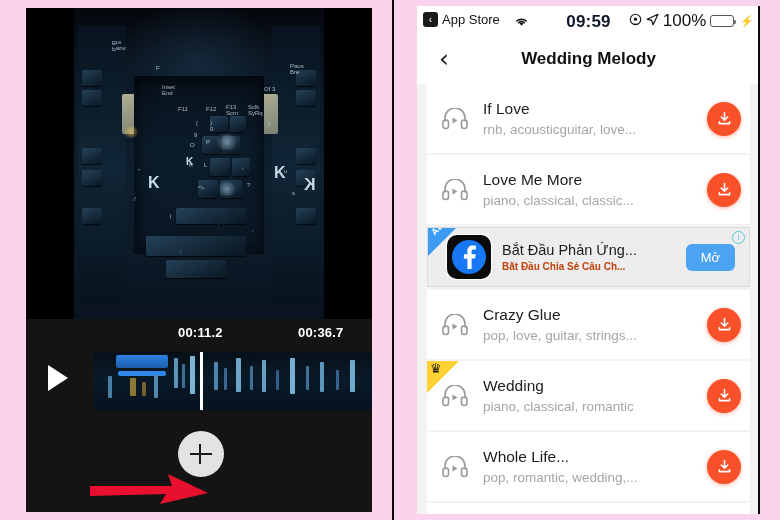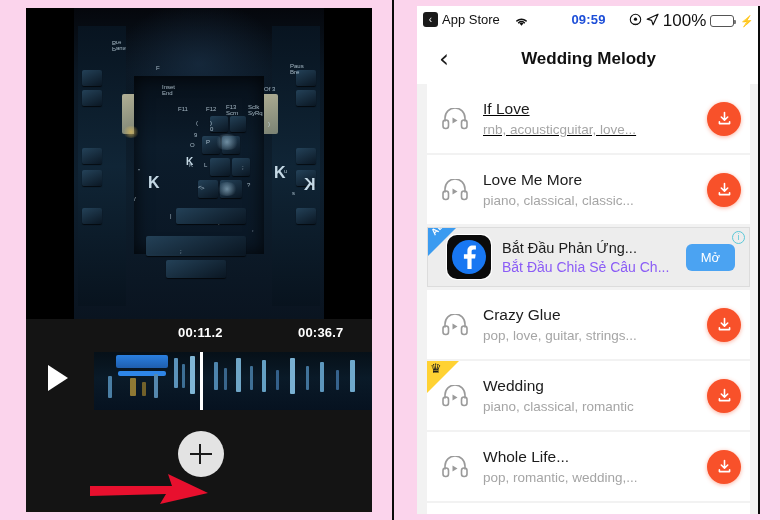--- a/index.html
+++ b/index.html
@@ -160,7 +160,7 @@
   #sb-wifi { position:absolute; left:97px; top:7px; }
   #sb-time {
     position:absolute; left:0; top:6px; width:343px; text-align:center;
-    font-size:13px; font-weight:600; color:#1d4ed8; letter-spacing:.2px;
+    font-size:17px; font-weight:600; color:#0f172a; letter-spacing:.2px;
   }
   #sb-right {
     position:absolute; right:6px; top:5px;

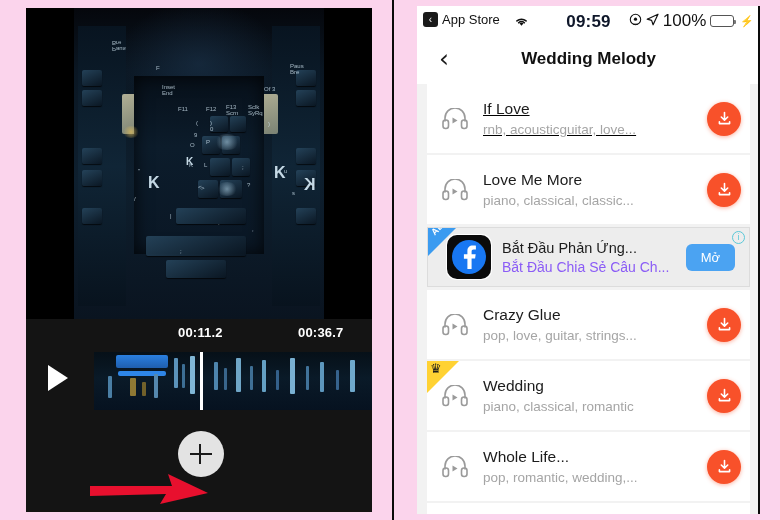--- a/index.html
+++ b/index.html
@@ -206,7 +206,7 @@
     display:flex; align-items:center;
     overflow:hidden;
   }
-  .song-row:first-child { margin-top:0;text-decoration:underline; }
+  .song-row:first-child { margin-top:0; }
   .song-icon {
     width:56px; flex:0 0 56px;
     display:flex; align-items:center; justify-content:center;

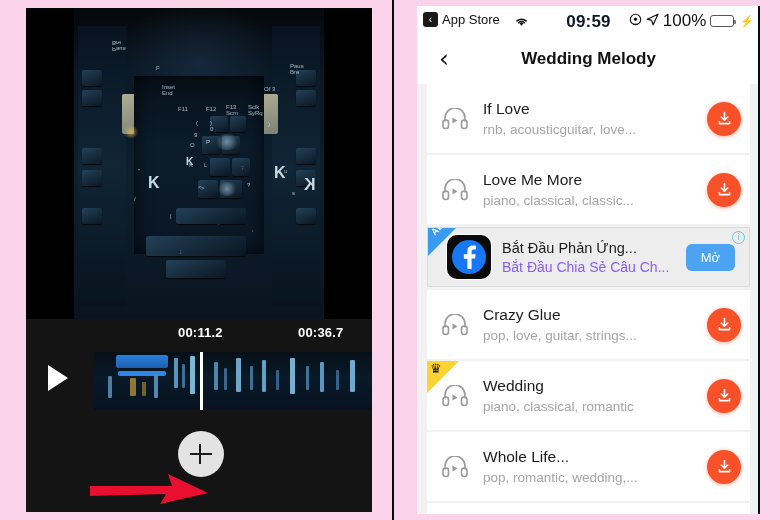--- a/index.html
+++ b/index.html
@@ -278,8 +278,8 @@
     white-space:nowrap; overflow:hidden; text-overflow:ellipsis; margin-bottom:3px;
   }
   #ad-sub {
-    font-size:14px; color:#8b5cf6;
-    white-space:nowrap; overflow:hidden; text-overflow:ellipsis;
+    font-size:10px; color:#c2410c;
+    white-space:nowrap; overflow:hidden; text-overflow:ellipsis;font-weight:bold;
   }
   #ad-cta {
     flex:0 0 auto; margin-right:14px;

